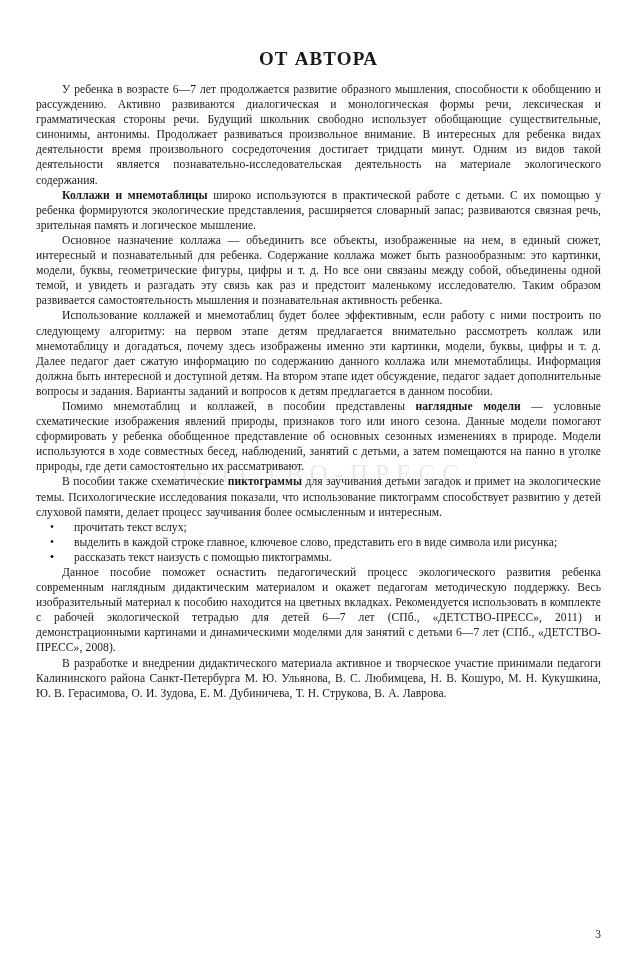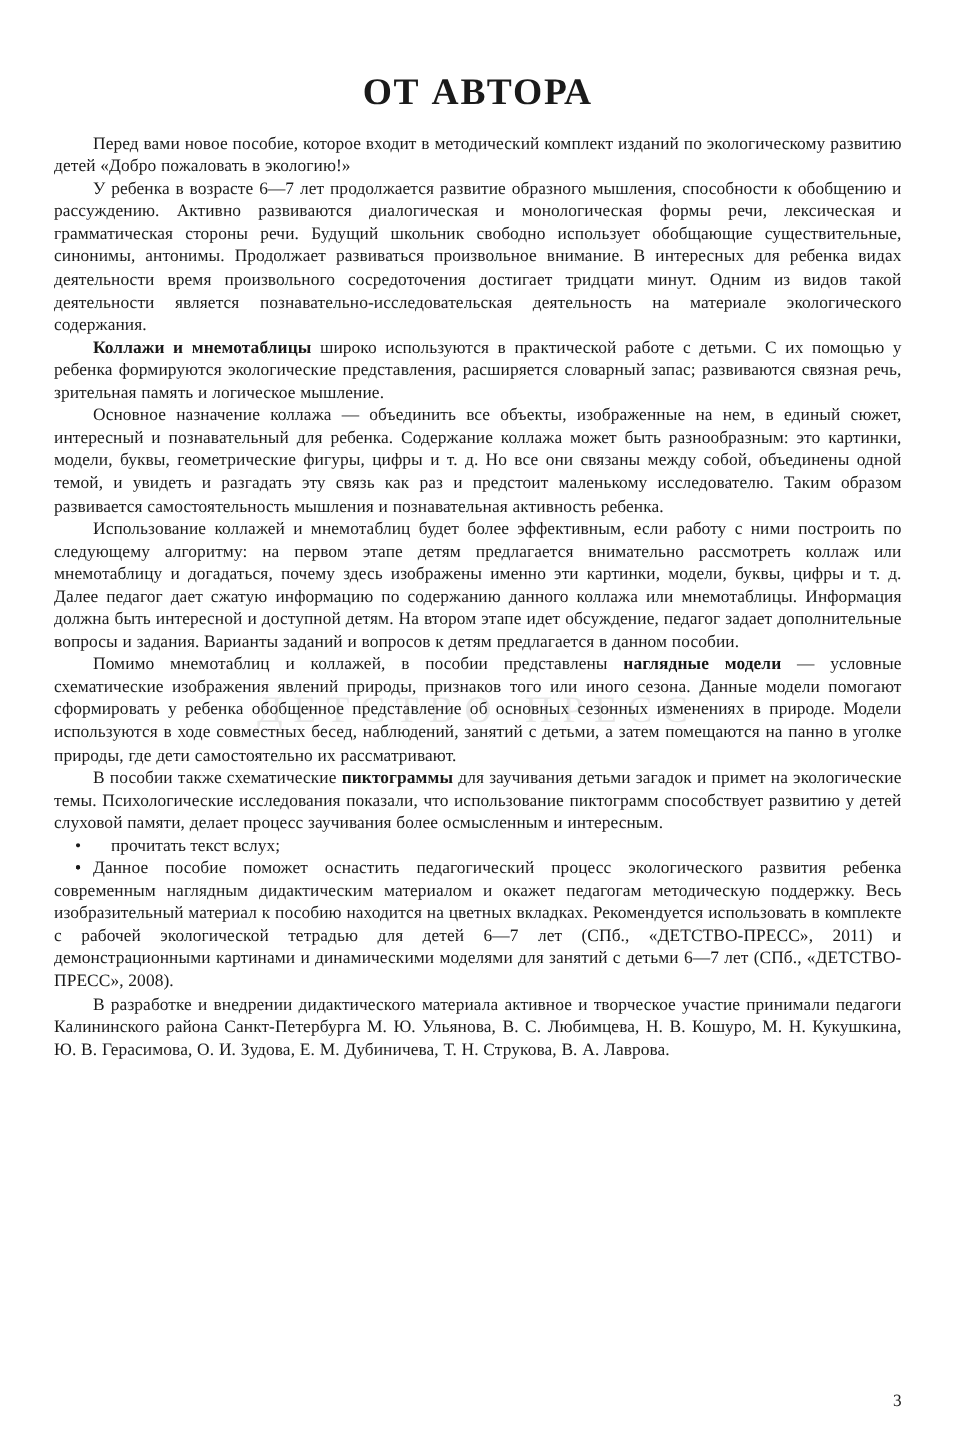--- a/index.html
+++ b/index.html
@@ -24,7 +24,7 @@
   }
   .doc-title {
     text-align: center;
-    font-size: 25px;
+    font-size: 19px;
     font-weight: bold;
     letter-spacing: 1.2px;
     margin: 6px 0 12px 0;

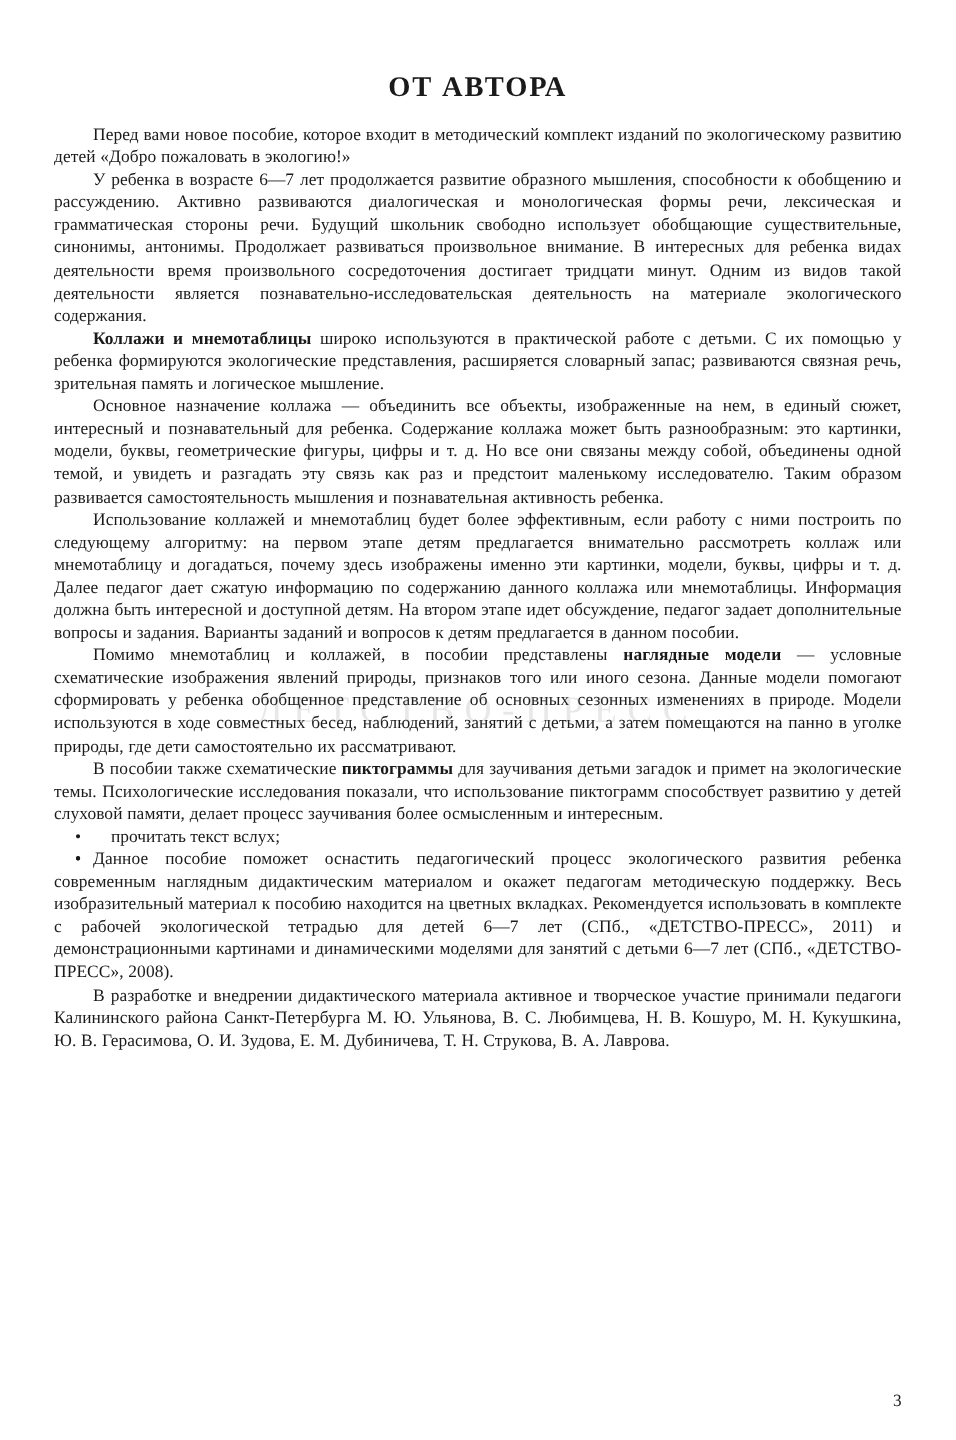--- a/index.html
+++ b/index.html
@@ -91,7 +91,6 @@
   <div class="doc-title">ОТ АВТОРА</div>
 
   <div class="body-text">
-    <p>Перед вами новое пособие, которое входит в методический комплект изданий по экологическому развитию детей «Добро пожаловать в экологию!»</p>
     <p>У ребенка в возрасте 6—7 лет продолжается развитие образного мышления, способности к обобщению и рассуждению. Активно развиваются диалогическая и монологическая формы речи, лексическая и грамматическая стороны речи. Будущий школьник свободно использует обобщающие существительные, синонимы, антонимы. Продолжает развиваться произвольное внимание. В интересных для ребенка видах деятельности время произвольного сосредоточения достигает тридцати минут. Одним из видов такой деятельности является познавательно-исследовательская деятельность на материале экологического содержания.</p>
 
     <p>

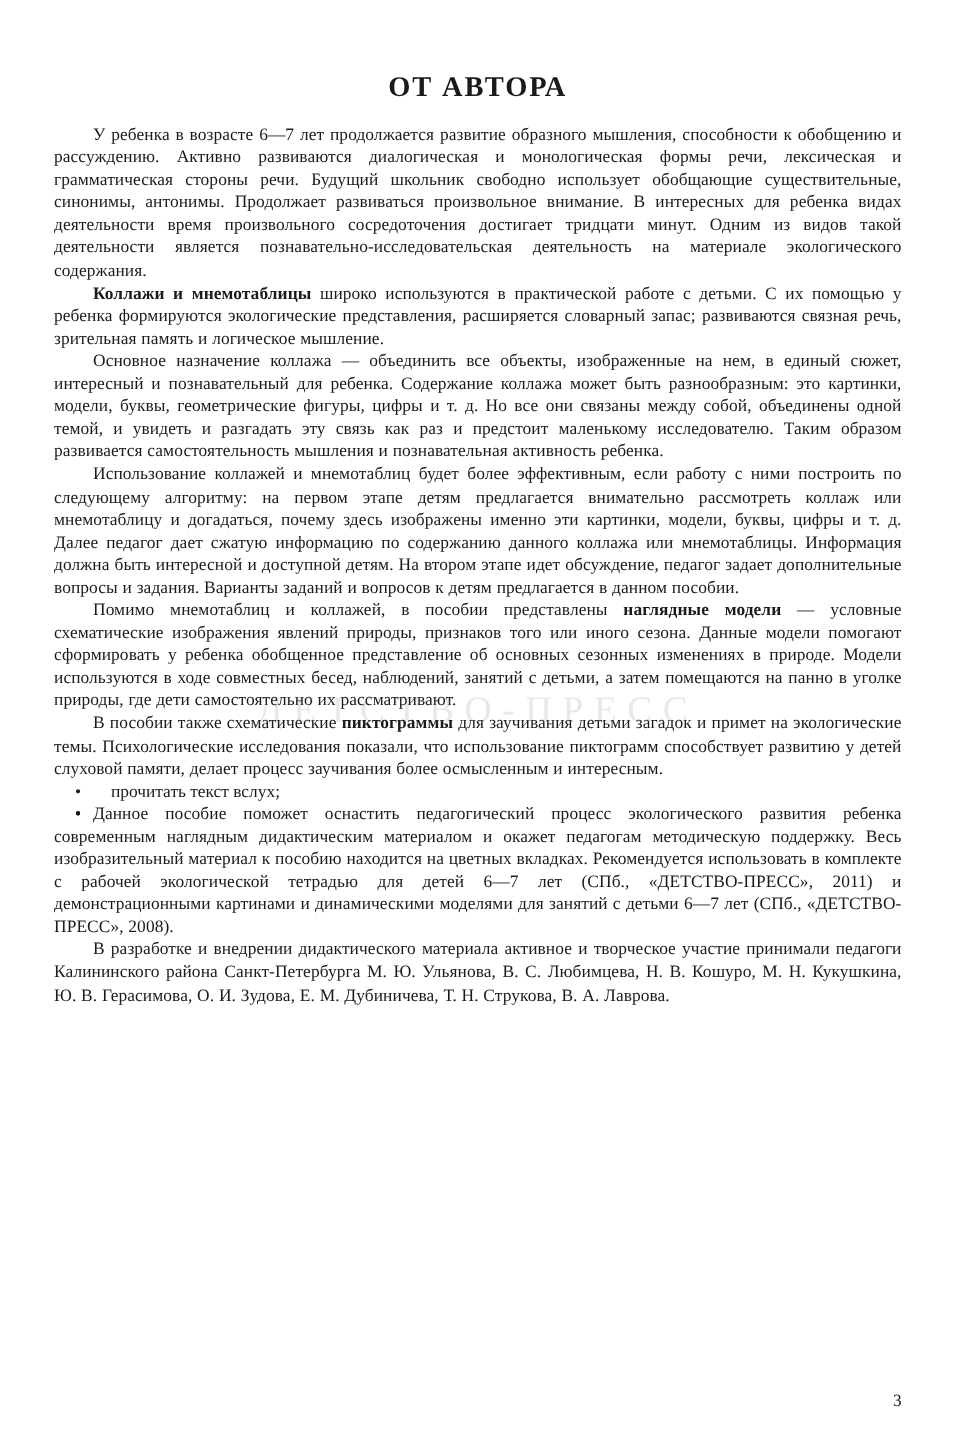--- a/index.html
+++ b/index.html
@@ -111,7 +111,7 @@
 
     <ul class="bullets">
       <li><span class="dot">•</span><span>прочитать текст вслух;</span></li>
-      <li><span class="dot">•</span></li>
+      <li><span class="dot">•</span><span>выделить в каждой строке главное, ключевое слово, представить его в виде символа или рисунка;</span></li>
       <li><span class="dot">•</span></li>
       <li><span class="dot">•</span></li>
     </ul>

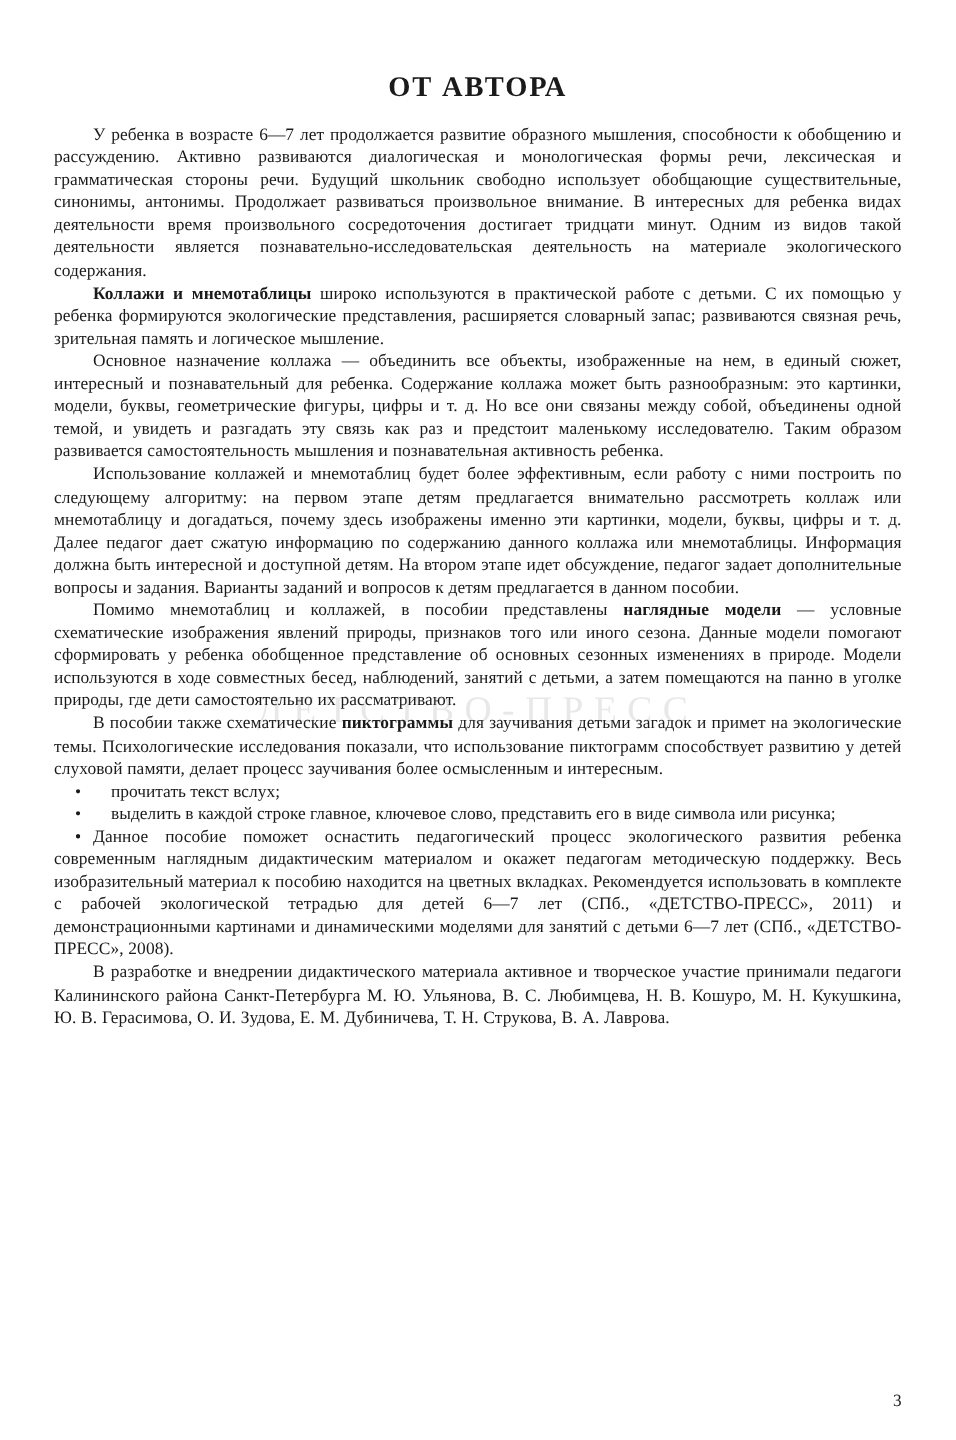--- a/index.html
+++ b/index.html
@@ -113,7 +113,7 @@
       <li><span class="dot">•</span><span>прочитать текст вслух;</span></li>
       <li><span class="dot">•</span><span>выделить в каждой строке главное, ключевое слово, представить его в виде символа или рисунка;</span></li>
       <li><span class="dot">•</span></li>
-      <li><span class="dot">•</span></li>
+      <li><span class="dot">•</span><span>рассказать текст наизусть с помощью пиктограммы.</span></li>
     </ul>
 
     <p>Данное пособие поможет оснастить педагогический процесс экологического развития ребенка современным наглядным дидактическим материалом и окажет педагогам методическую поддержку. Весь изобразительный материал к пособию находится на цветных вкладках. Рекомендуется использовать в комплекте с рабочей экологической тетрадью для детей 6—7 лет (СПб., «ДЕТСТВО-ПРЕСС», 2011) и демонстрационными картинами и динамическими моделями для занятий с детьми 6—7 лет (СПб., «ДЕТСТВО-ПРЕСС», 2008).</p>

